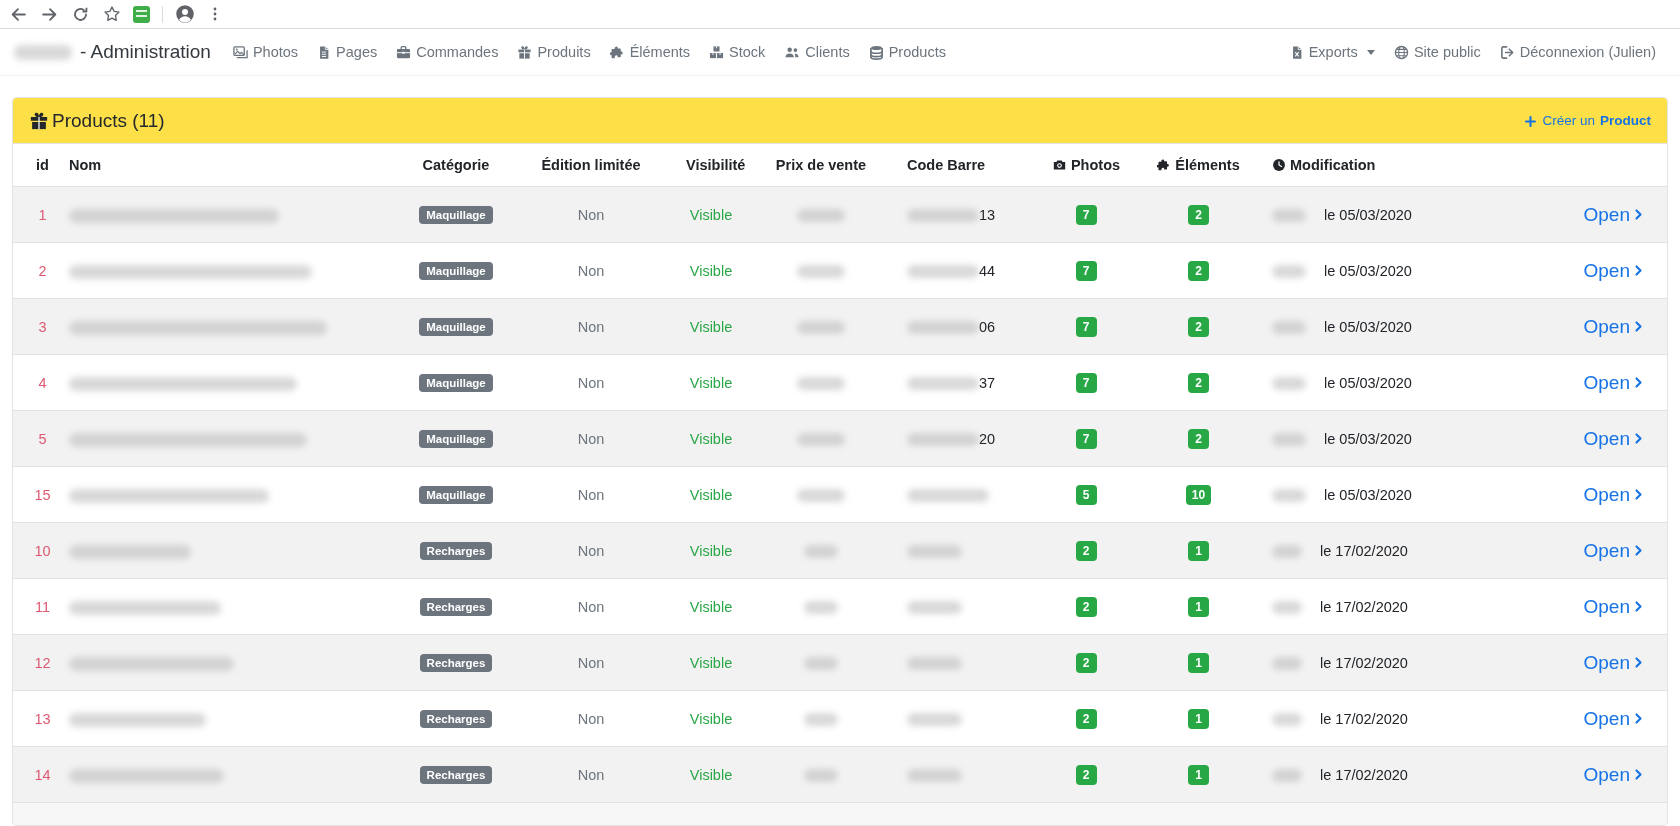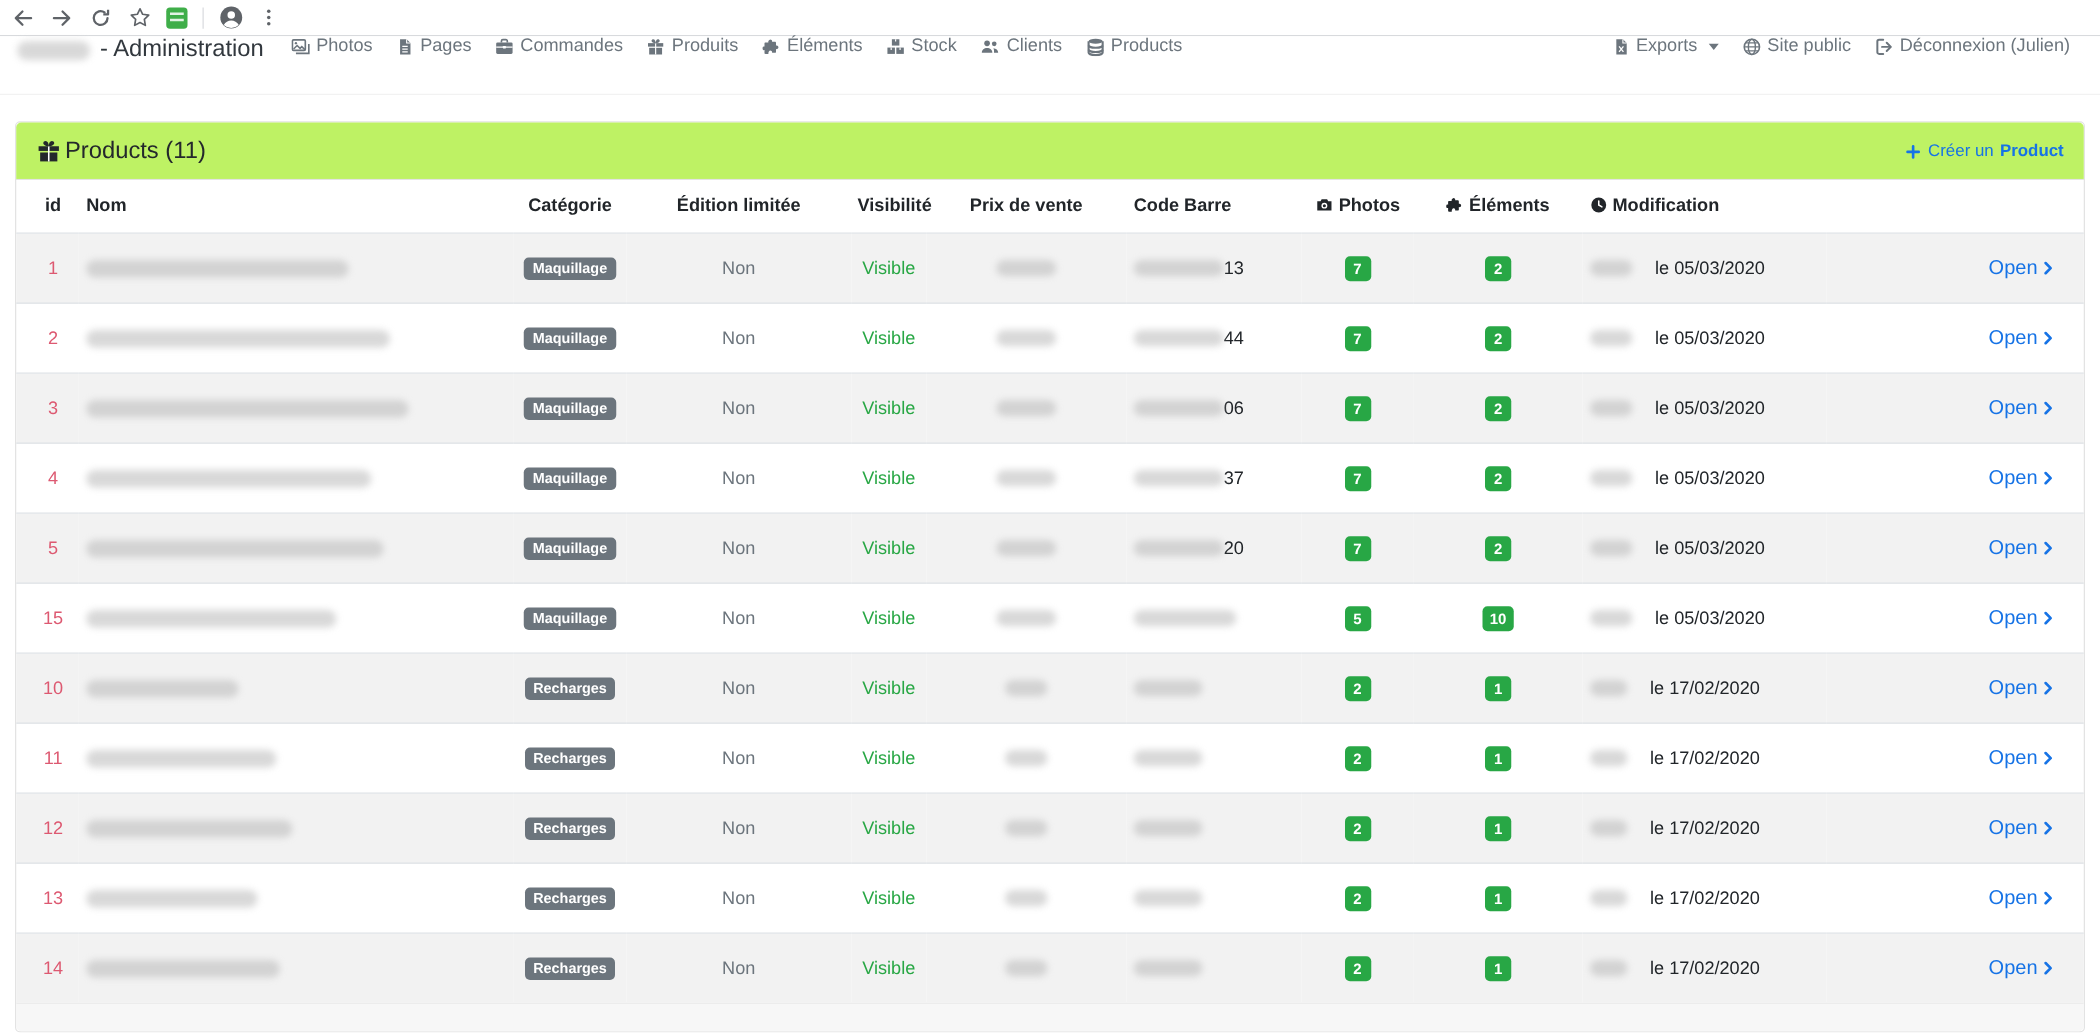--- a/index.html
+++ b/index.html
@@ -24,7 +24,7 @@
         opacity:.55;filter:blur(3px);vertical-align:middle}
 
   
-  .navbar{height:46px;background:#fff;display:flex;align-items:flex-start;
+  .navbar{height:46px;background:#fff;display:flex;align-items:center;
           padding:0 24px 0 14px;box-shadow:0 1px 0 rgba(0,0,0,.05)}
   .brand{display:flex;align-items:center;gap:8px;margin-right:22px;white-space:nowrap}
   .brand-blur{width:58px;height:15px}

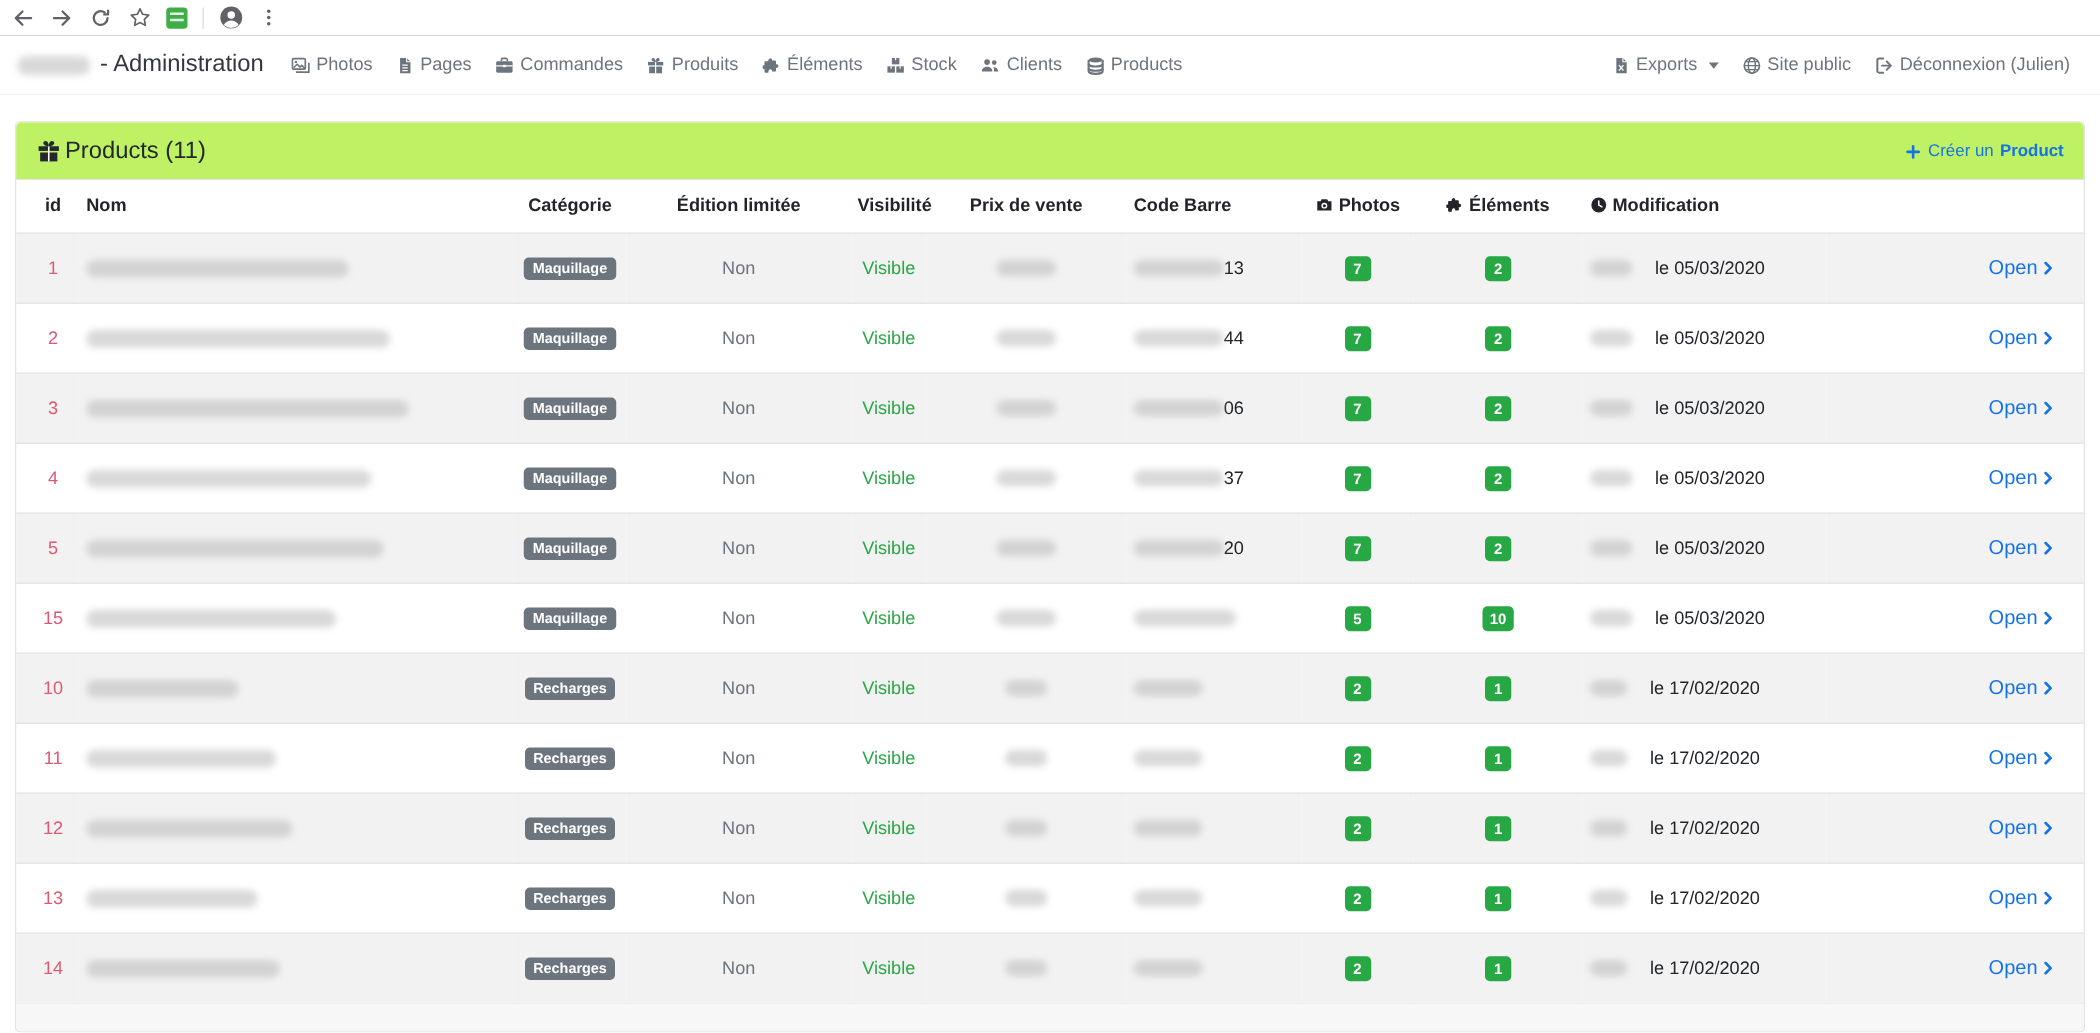--- a/index.html
+++ b/index.html
@@ -38,7 +38,7 @@
 
   
   .card{margin:22px 12px 0;border:1px solid #e3e3e3;border-radius:4px;background:#fff}
-  .card-header{height:45px;background:#bef264;border-bottom:1px solid #e3e3e3;
+  .card-header{height:45px;background:#fde047;border-bottom:1px solid #e3e3e3;
                border-radius:4px 4px 0 0;display:flex;align-items:center;
                justify-content:space-between;padding:0 16px}
   .page-title{display:flex;align-items:center;gap:3px;font-size:19px;color:#24282c;font-weight:400}

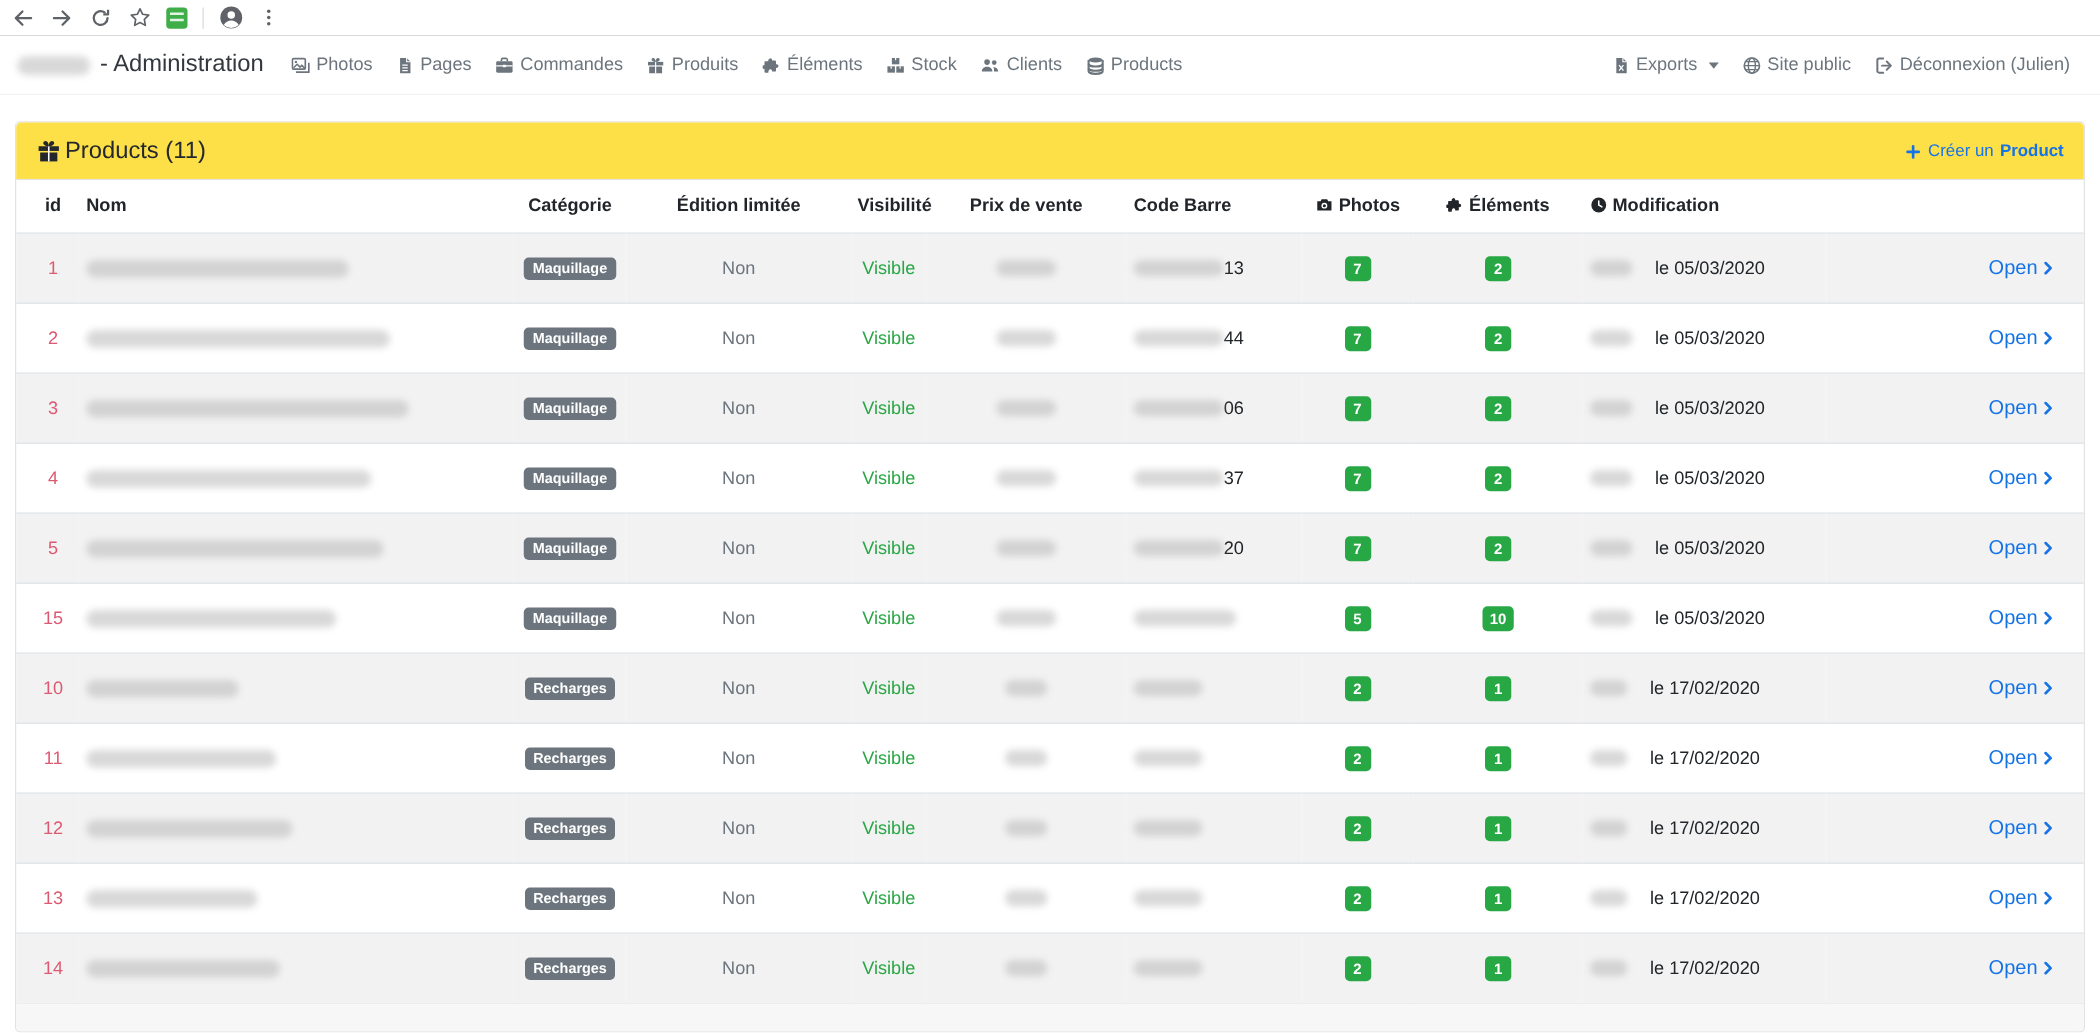--- a/index.html
+++ b/index.html
@@ -67,7 +67,7 @@
                font-size:12px;font-weight:700;padding:3px 6px;border-radius:4px;text-align:center}
   .name-blur{height:14px}
   .modif-blur{margin-right:18px}
-  .open-link{color:#1673e6;font-size:16px;text-decoration:none;cursor:pointer;
+  .open-link{color:#1673e6;font-size:19px;text-decoration:none;cursor:pointer;
              display:inline-flex;align-items:center;gap:2px}
   td.c-open{text-align:right;padding-right:22px}
 </style>

